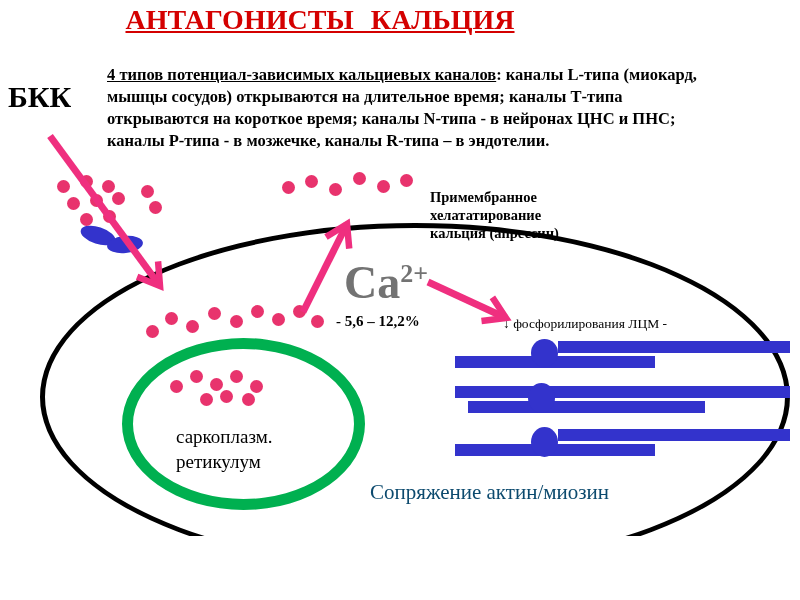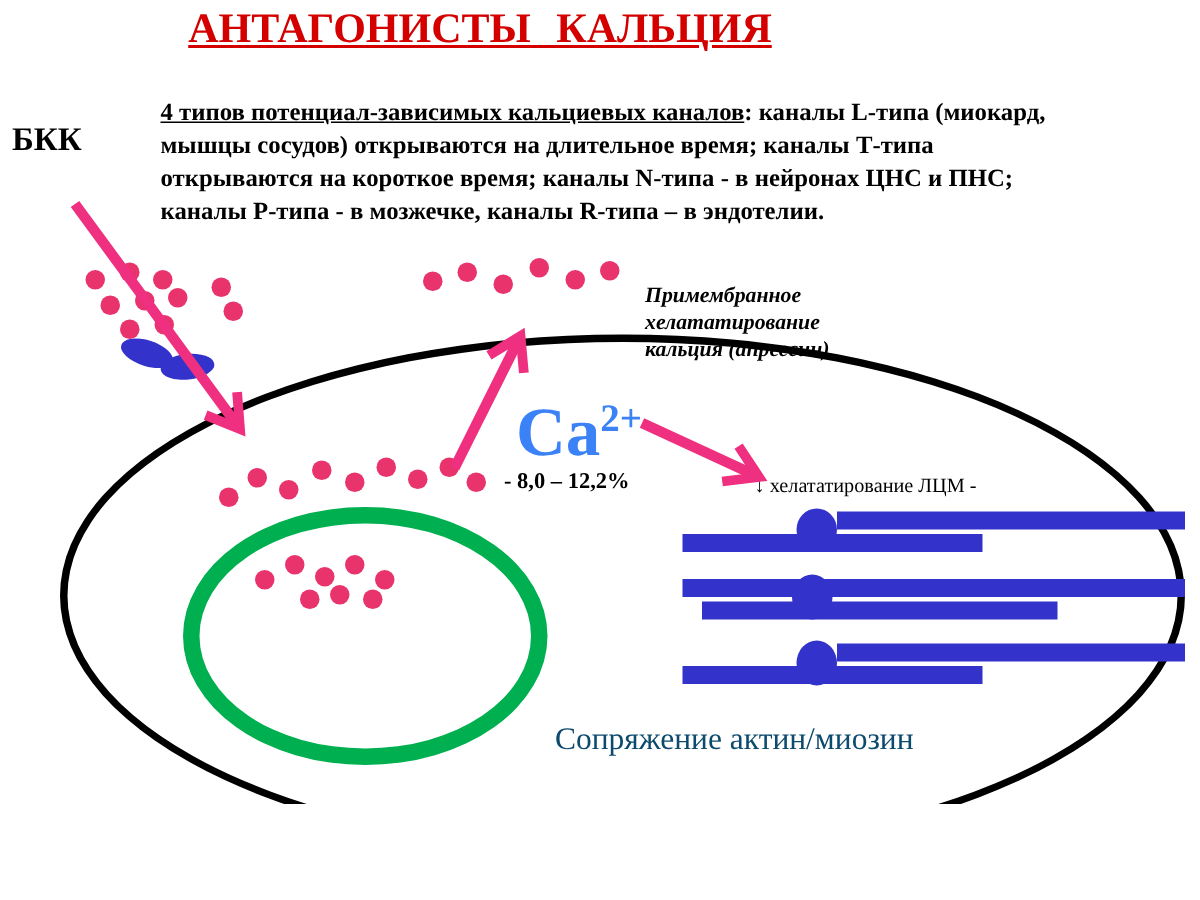--- a/index.html
+++ b/index.html
@@ -16,7 +16,7 @@
   .title{position:absolute;left:60px;top:4px;width:520px;text-align:center;
     font-size:28px;font-weight:bold;color:var(--title-red);
     text-decoration:underline;word-spacing:10px;z-index:5;}
-  .bkk{position:absolute;left:8px;top:80px;font-size:22px;font-weight:bold;color:#000;z-index:5;}
+  .bkk{position:absolute;left:8px;top:80px;font-size:30px;font-weight:bold;color:#000;z-index:5;}
   .para{position:absolute;left:107px;top:64px;width:592px;font-size:16.5px;
     line-height:22px;font-weight:bold;color:#000;z-index:5;}
   .para .u{text-decoration:underline;}

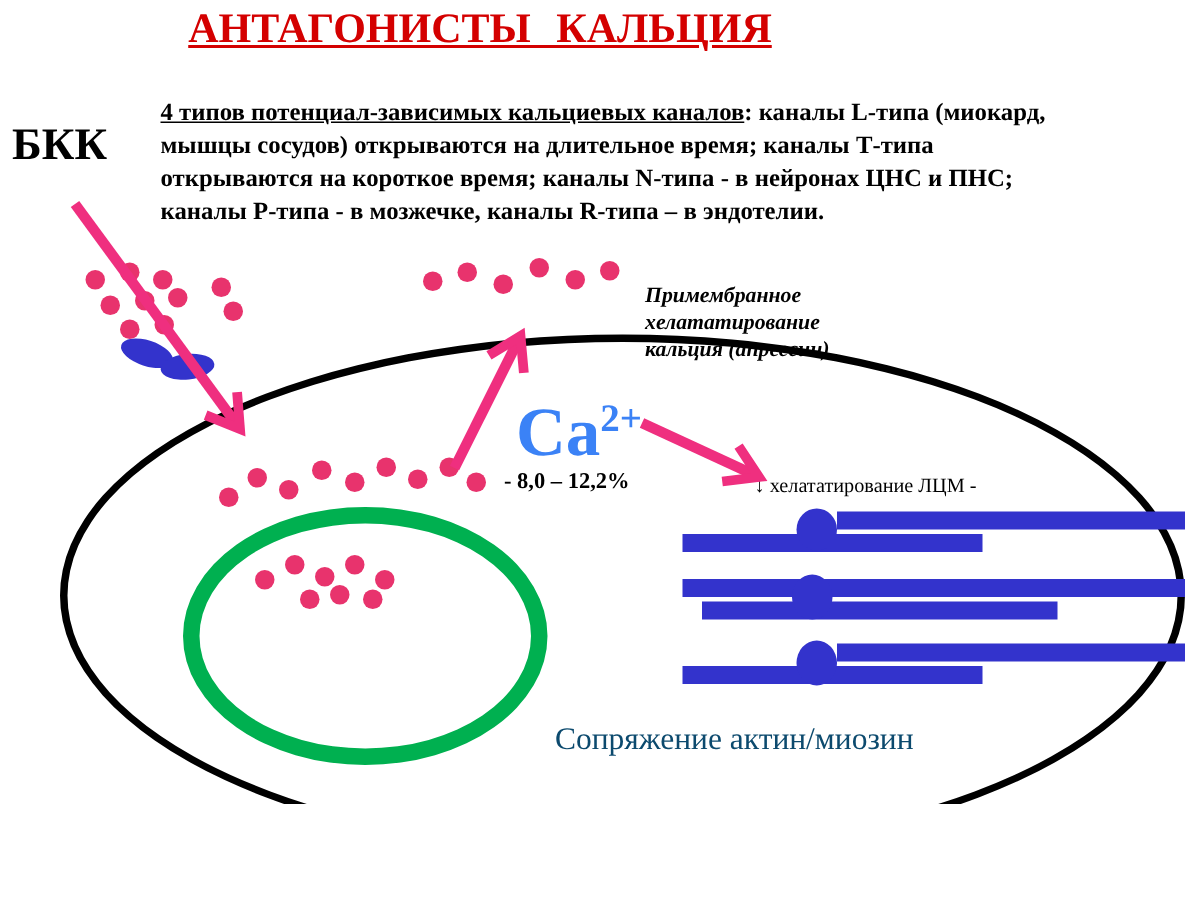--- a/index.html
+++ b/index.html
@@ -41,7 +41,7 @@
   .ca-big sup{font-size:26px;}
   .percent{position:absolute;left:336px;top:313px;font-size:15px;font-weight:bold;color:#000;z-index:5;}
   .chelation{position:absolute;left:430px;top:188px;width:130px;font-size:14.5px;font-weight:bold;
-    line-height:18px;color:#000;z-index:5;font-style:italic;}
+    line-height:18px;color:#000;z-index:5;}
   .phospho1{position:absolute;left:503px;top:262px;width:225px;font-size:13.5px;line-height:18px;color:#000;z-index:5;}
   .phospho2{position:absolute;left:503px;top:316px;width:240px;font-size:13.5px;color:#000;z-index:5;}
   .actin-label{position:absolute;left:370px;top:480px;font-size:21px;color:#0c4a6e;z-index:5;}

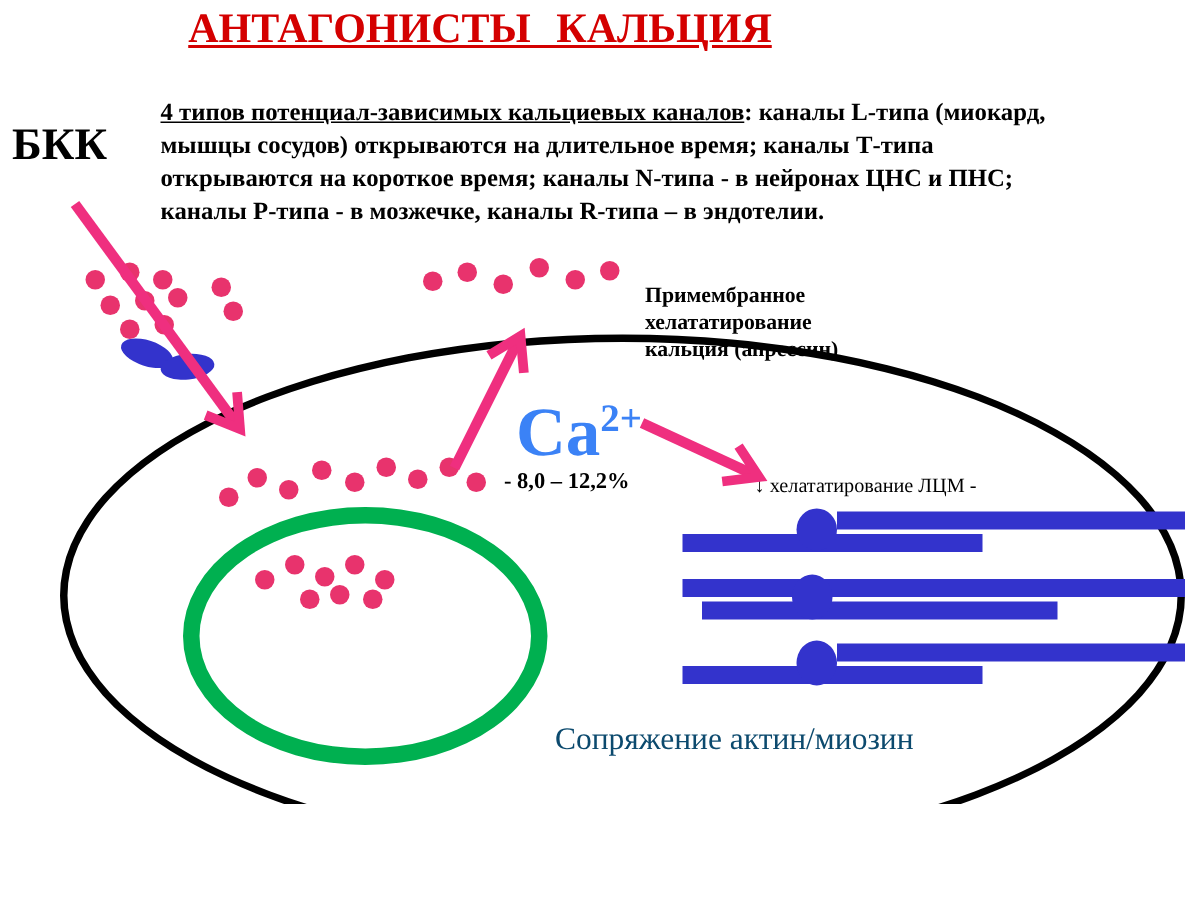--- a/index.html
+++ b/index.html
@@ -36,8 +36,8 @@
   .bar{position:absolute;height:12px;background:var(--blue);z-index:2;}
   .head{position:absolute;border-radius:50%;background:var(--blue);z-index:3;}
 
-  .ca-big{position:absolute;left:344px;top:248px;color:#3b82f6;font-weight:bold;
-    font-size:46px;line-height:62px;z-index:5;}
+  .ca-big{position:absolute;left:344px;top:248px;color:#737373;font-weight:bold;
+    font-size:46px;line-height:52px;z-index:5;}
   .ca-big sup{font-size:26px;}
   .percent{position:absolute;left:336px;top:313px;font-size:15px;font-weight:bold;color:#000;z-index:5;}
   .chelation{position:absolute;left:430px;top:188px;width:130px;font-size:14.5px;font-weight:bold;

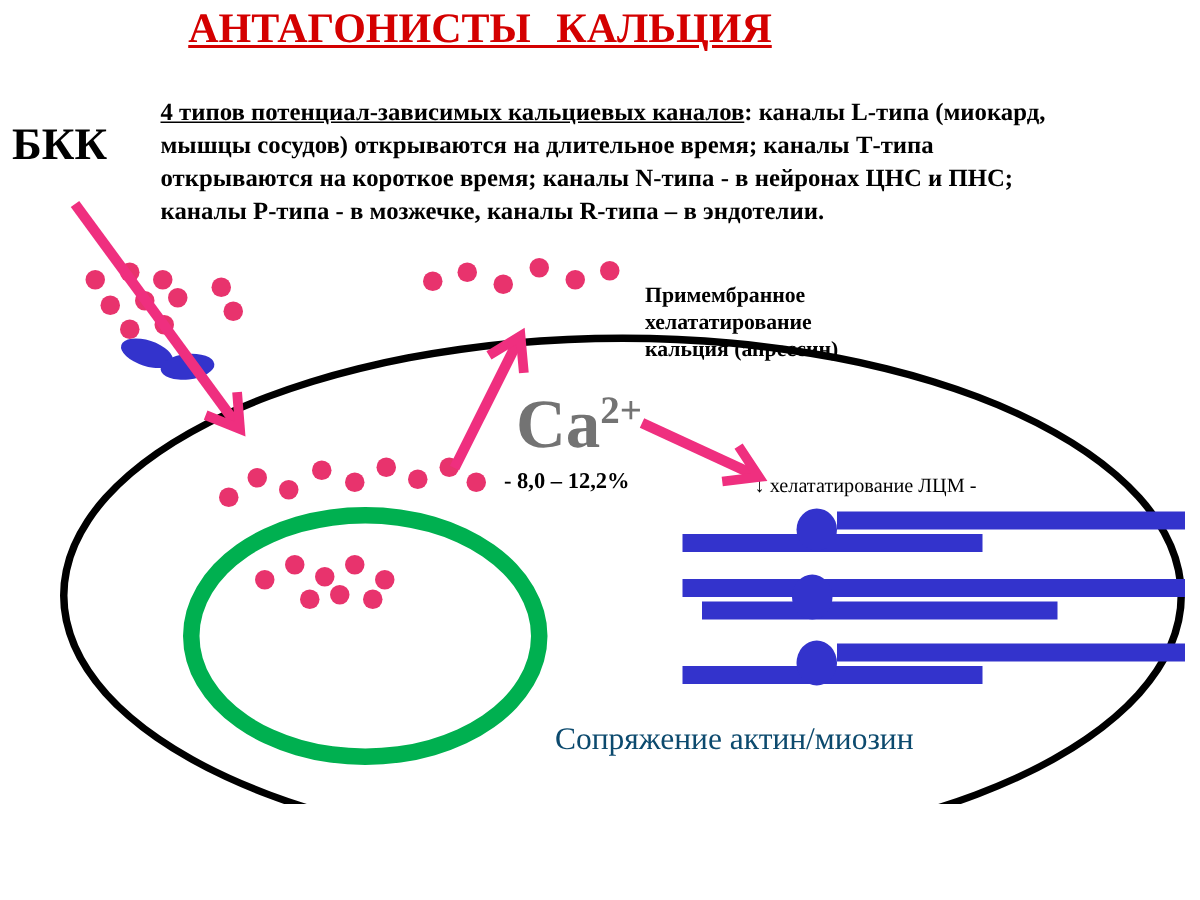--- a/index.html
+++ b/index.html
@@ -119,7 +119,7 @@
   <div class="head" style="left:531px;top:427px;width:27px;height:30px;"></div>
 
   <div class="ca-big"><span>Ca</span><sup>2+</sup></div>
-  <div class="percent">- 8,0 – 12,2%</div>
+  <div class="percent">- 5,6 – 12,2%</div>
   <div class="chelation">Примембранное хелататирование кальция (апрессин)</div>
   <div class="phospho2">↓ хелататирование ЛЦМ -</div>
   <div class="actin-label">Сопряжение актин/миозин</div>

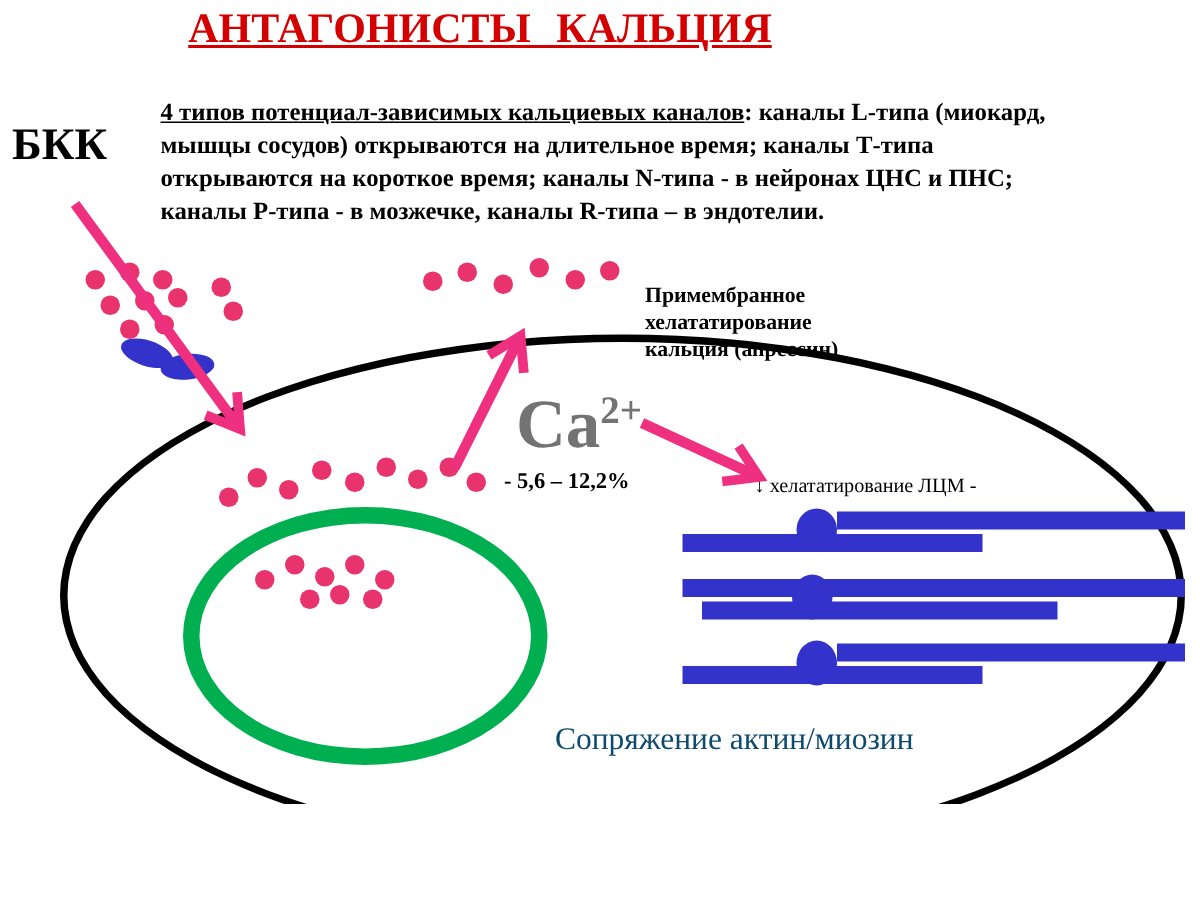--- a/index.html
+++ b/index.html
@@ -121,7 +121,7 @@
   <div class="ca-big"><span>Ca</span><sup>2+</sup></div>
   <div class="percent">- 5,6 – 12,2%</div>
   <div class="chelation">Примембранное хелататирование кальция (апрессин)</div>
-  <div class="phospho2">↓ хелататирование ЛЦМ -</div>
+  <div class="phospho2">↓ фосфорилирования ЛЦМ -</div>
   <div class="actin-label">Сопряжение актин/миозин</div>
 
   <div class="legend-dot"></div>

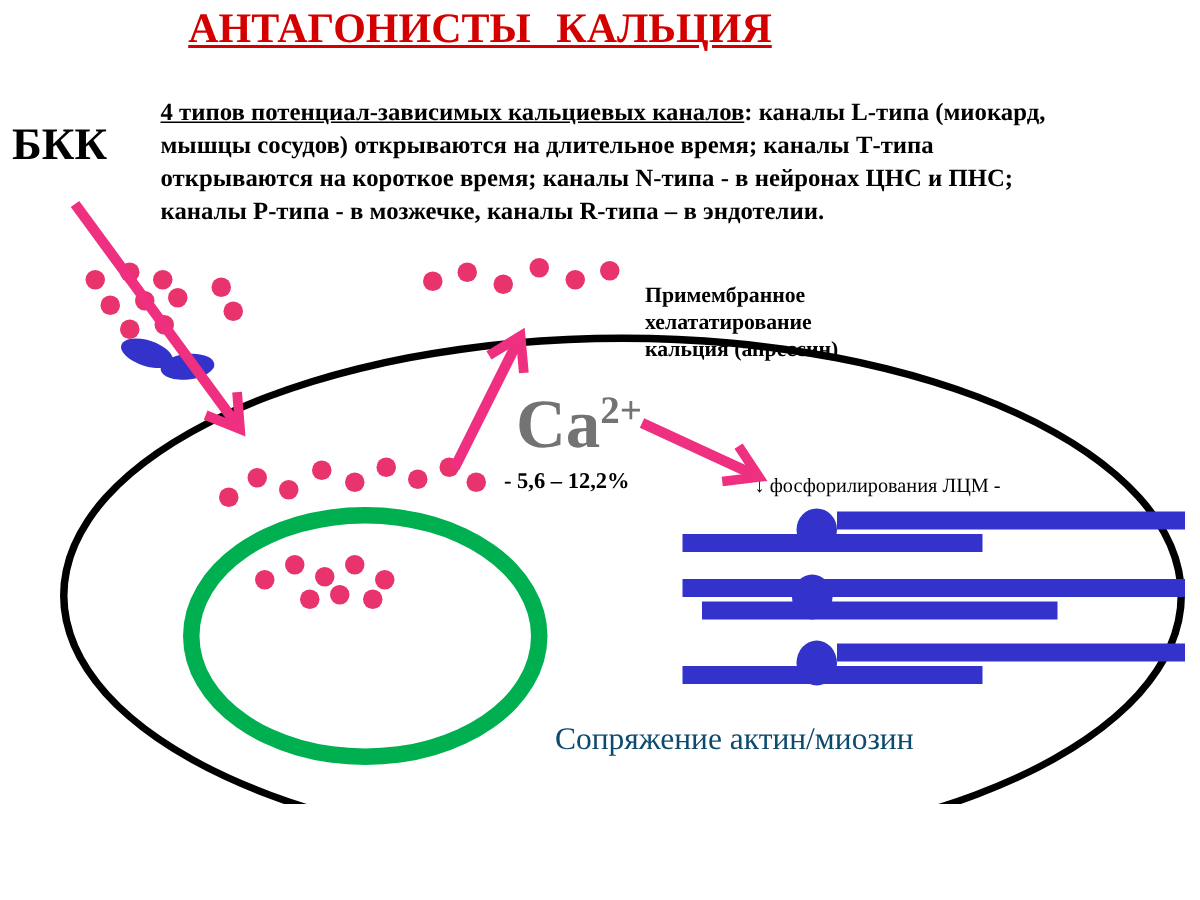--- a/index.html
+++ b/index.html
@@ -65,6 +65,7 @@
 
   <div class="sr-ring"></div>
 
+  <div class="sr-label"><span>саркоплазм.</span><br><span>ретикулум</span></div>
 
   <div class="mini-ell" style="left:80px;top:227px;transform:rotate(18deg);"></div>
   <div class="mini-ell" style="left:107px;top:236px;transform:rotate(-6deg);"></div>

